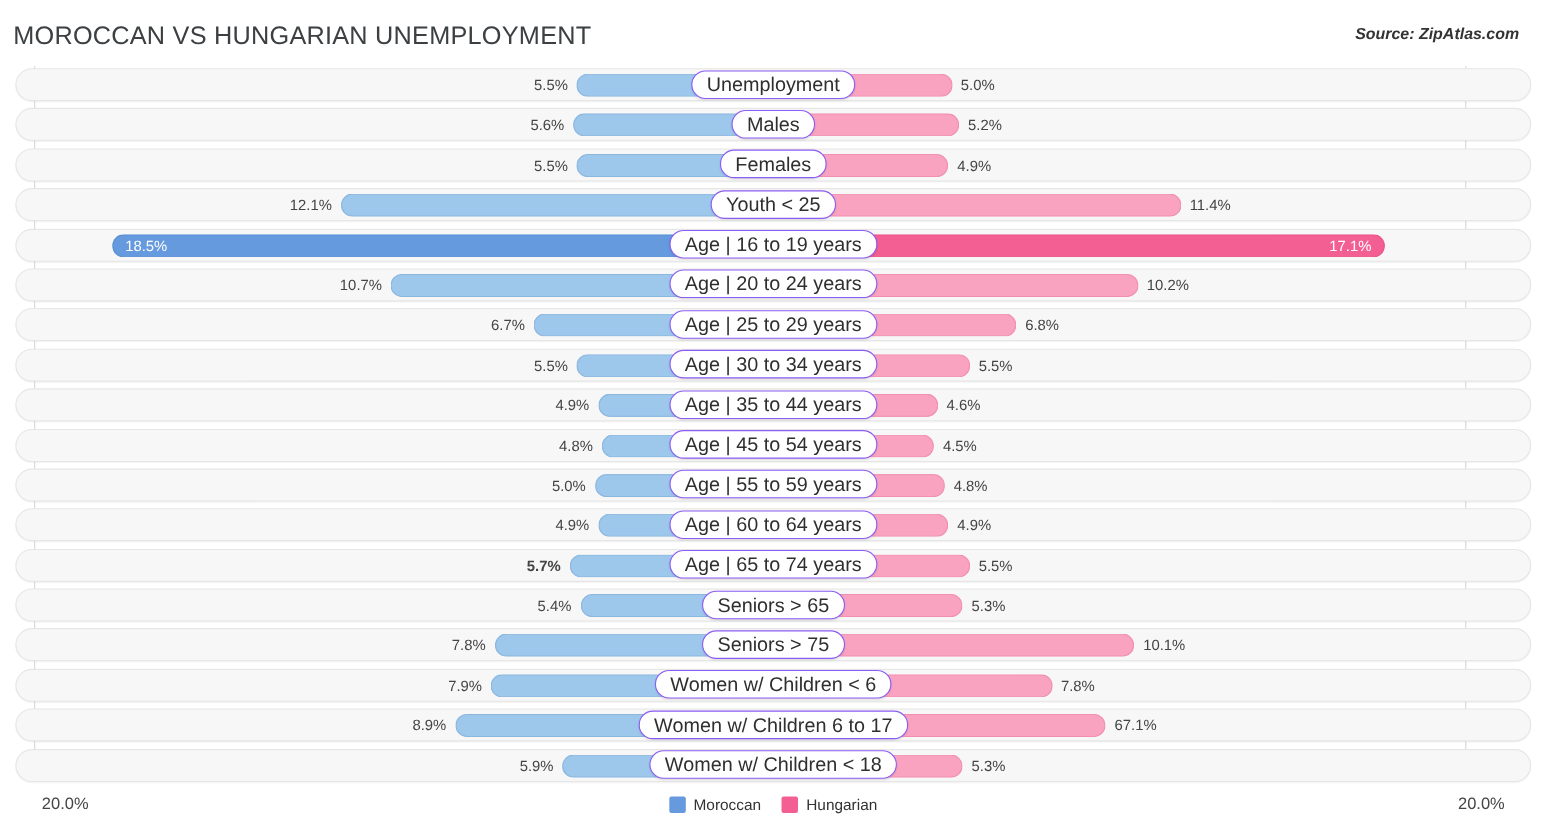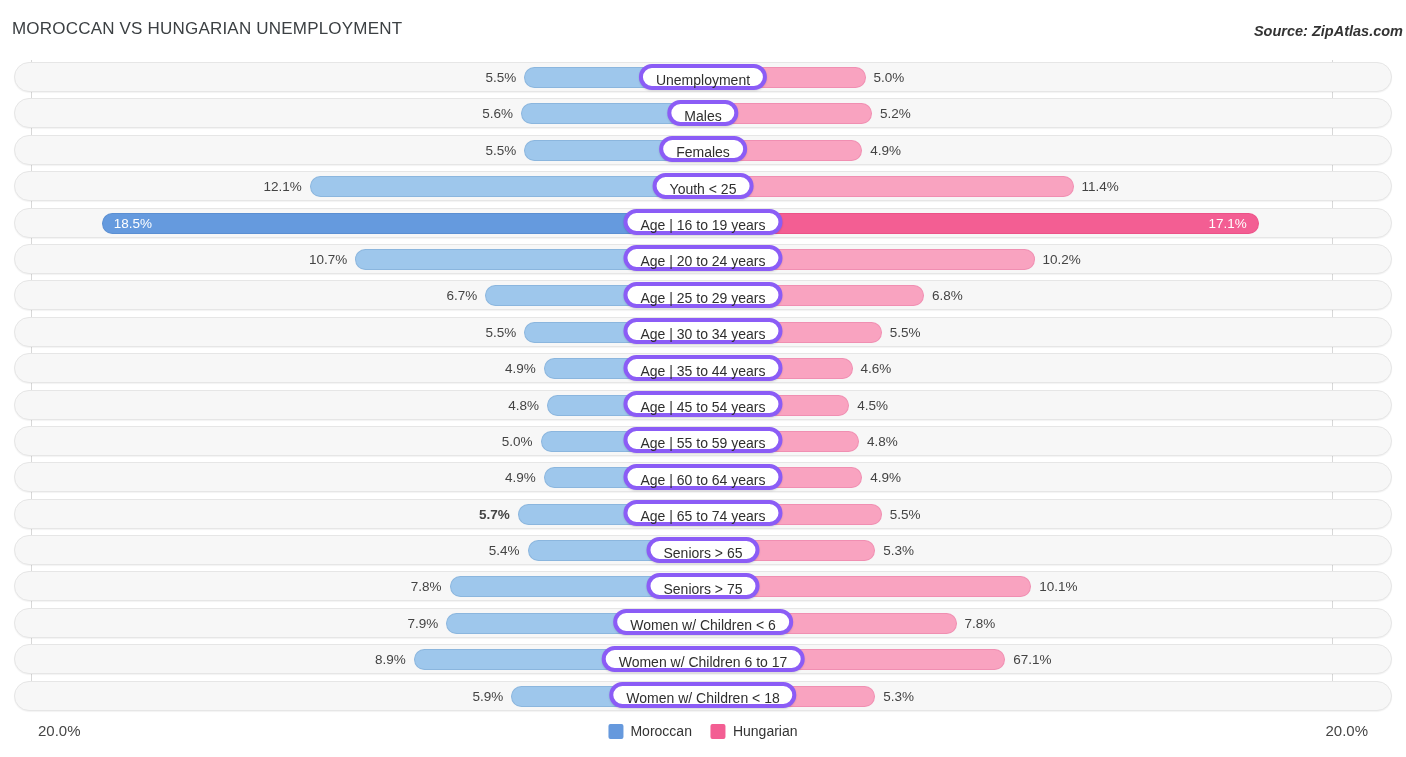--- a/index.html
+++ b/index.html
@@ -26,7 +26,7 @@
     position: absolute;
     left: 12px;
     top: 19px;
-    font-size: 17px;
+    font-size: 23px;
     font-weight: 400;
     letter-spacing: .2px;
     color: #3c4043;

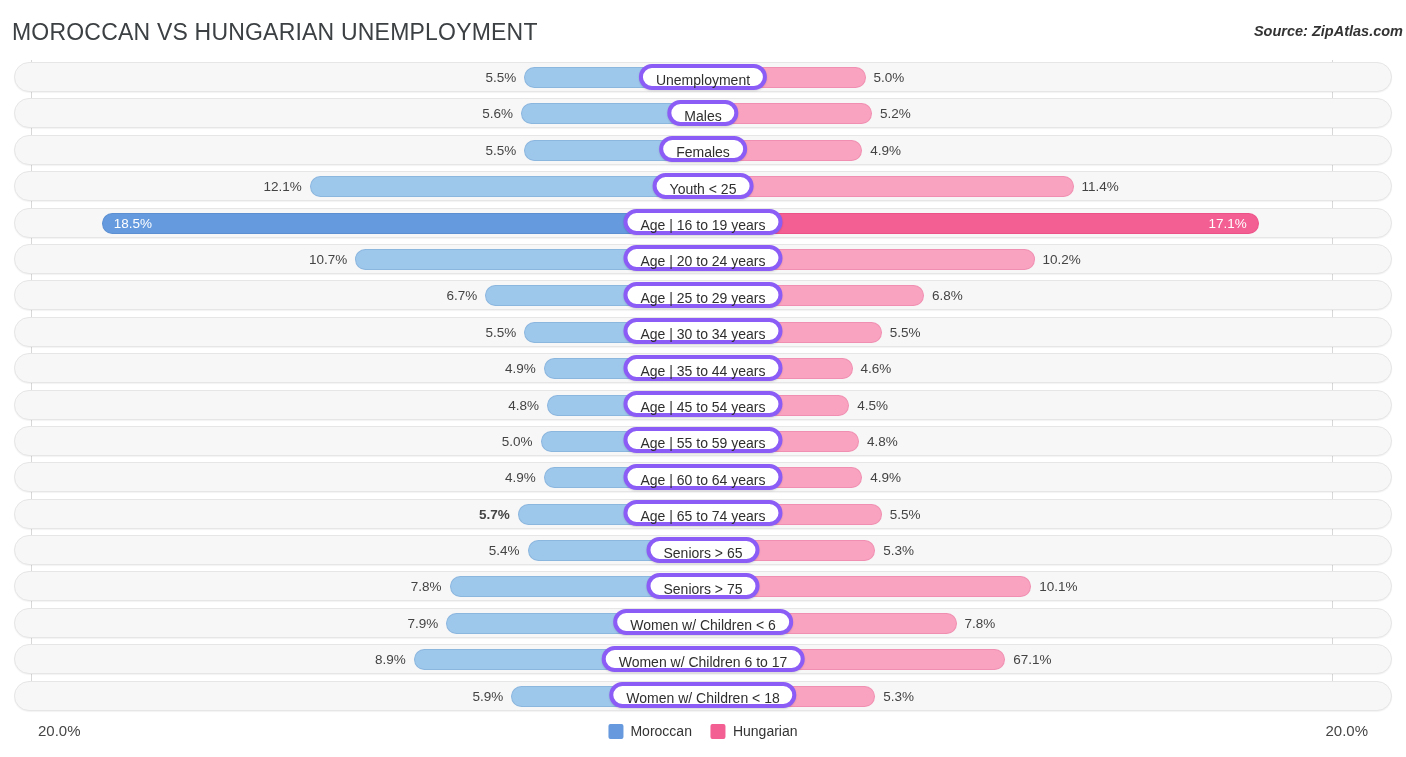--- a/index.html
+++ b/index.html
@@ -34,7 +34,7 @@
   }
   .source-note {
     position: absolute;
-    right: 3px;
+    right: 25px;
     top: 23px;
     font-size: 14.5px;
     font-style: italic;

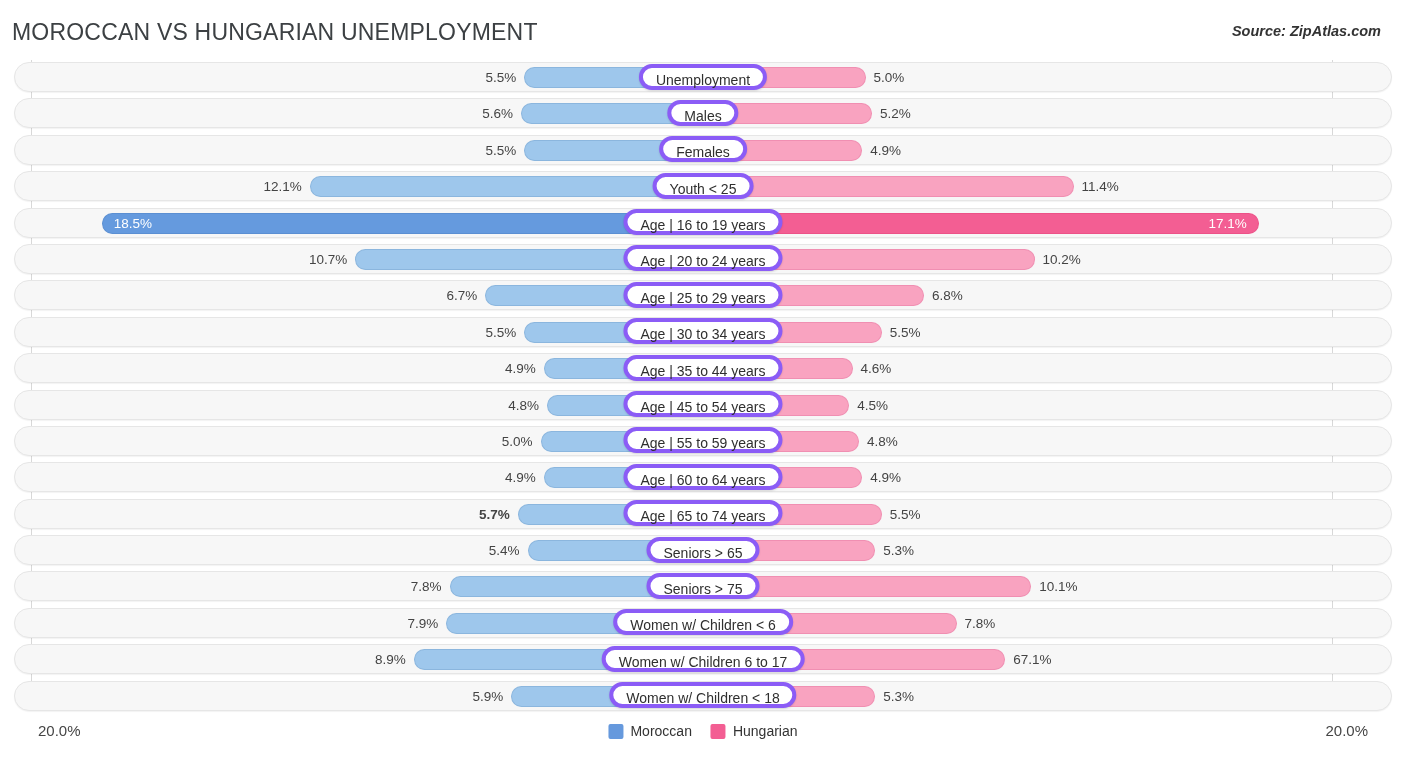--- a/index.html
+++ b/index.html
@@ -129,12 +129,12 @@
     top: 3.5px;
     transform: translateX(-50%);
     background: #ffffff;
-    border: 4px solid #8b5cf6;
+    border: 1px solid #8b5cf6;
     border-radius: 14px;
     height: 26px;
     line-height: 25px;
     padding: 0 13px;
-    font-size: 14px;
+    font-size: 18px;
     color: #2f2f2f;
     white-space: nowrap;
     box-shadow: 0 1px 2px rgba(0,0,0,.13);

